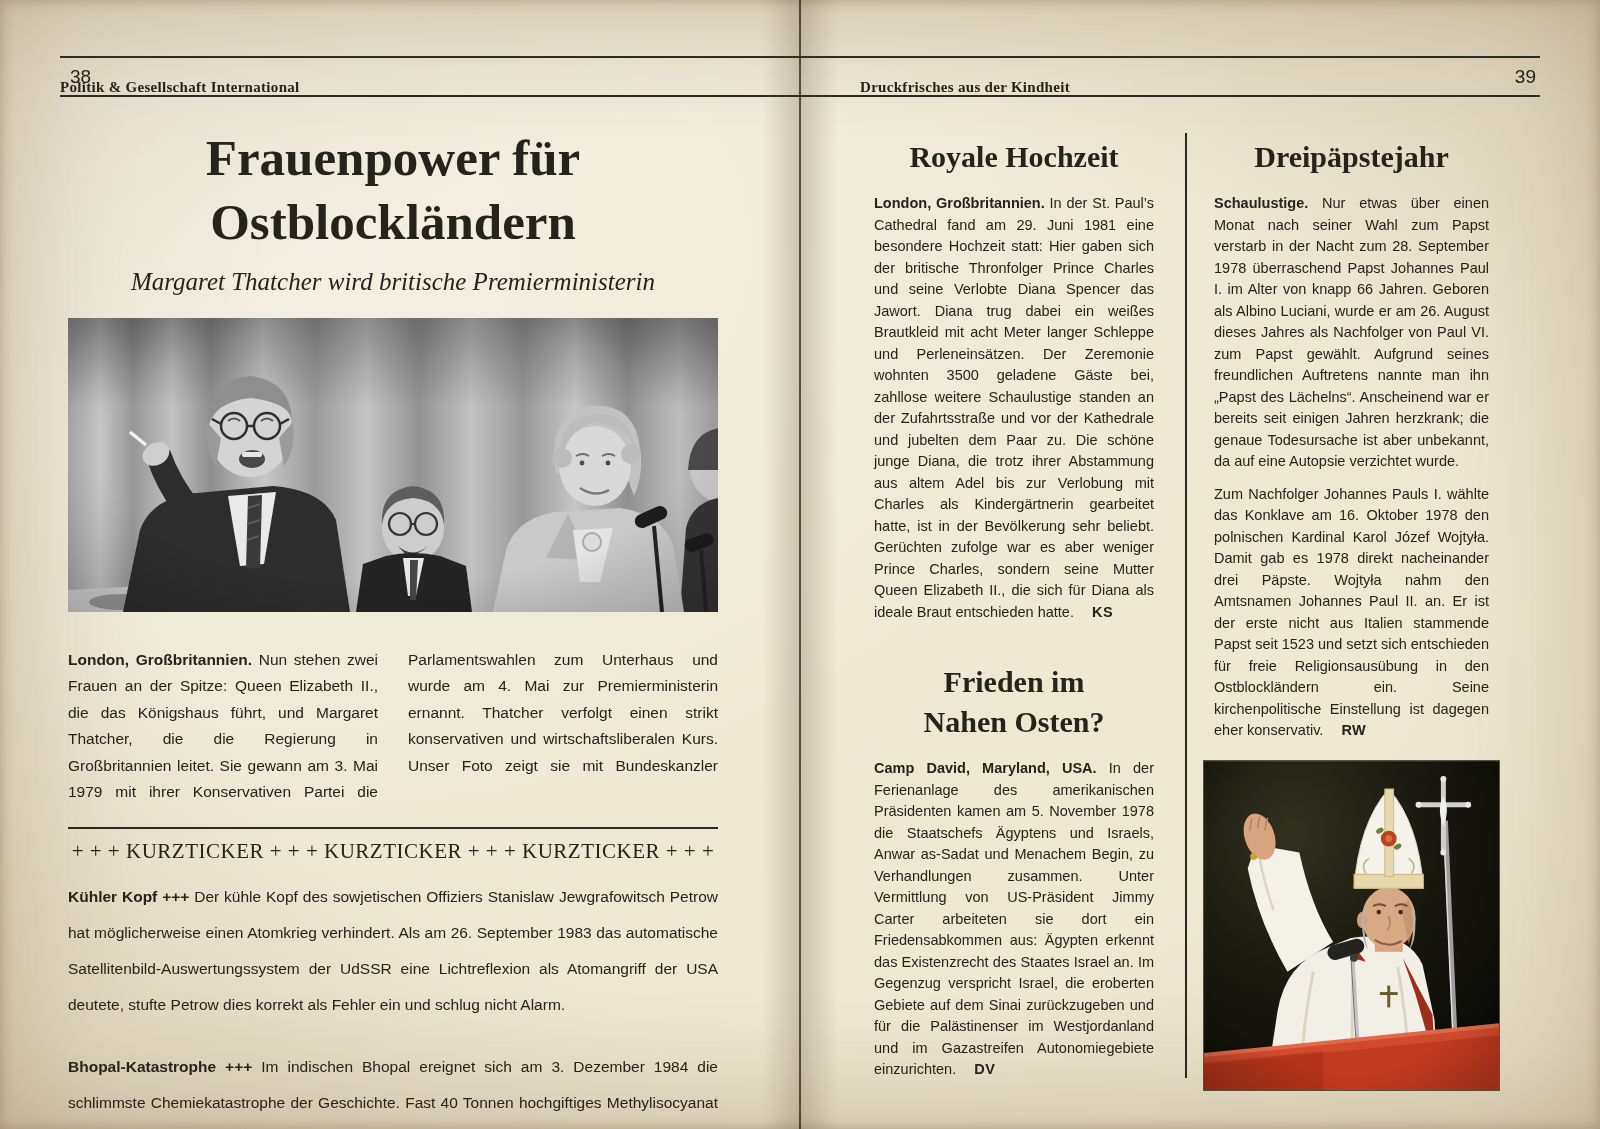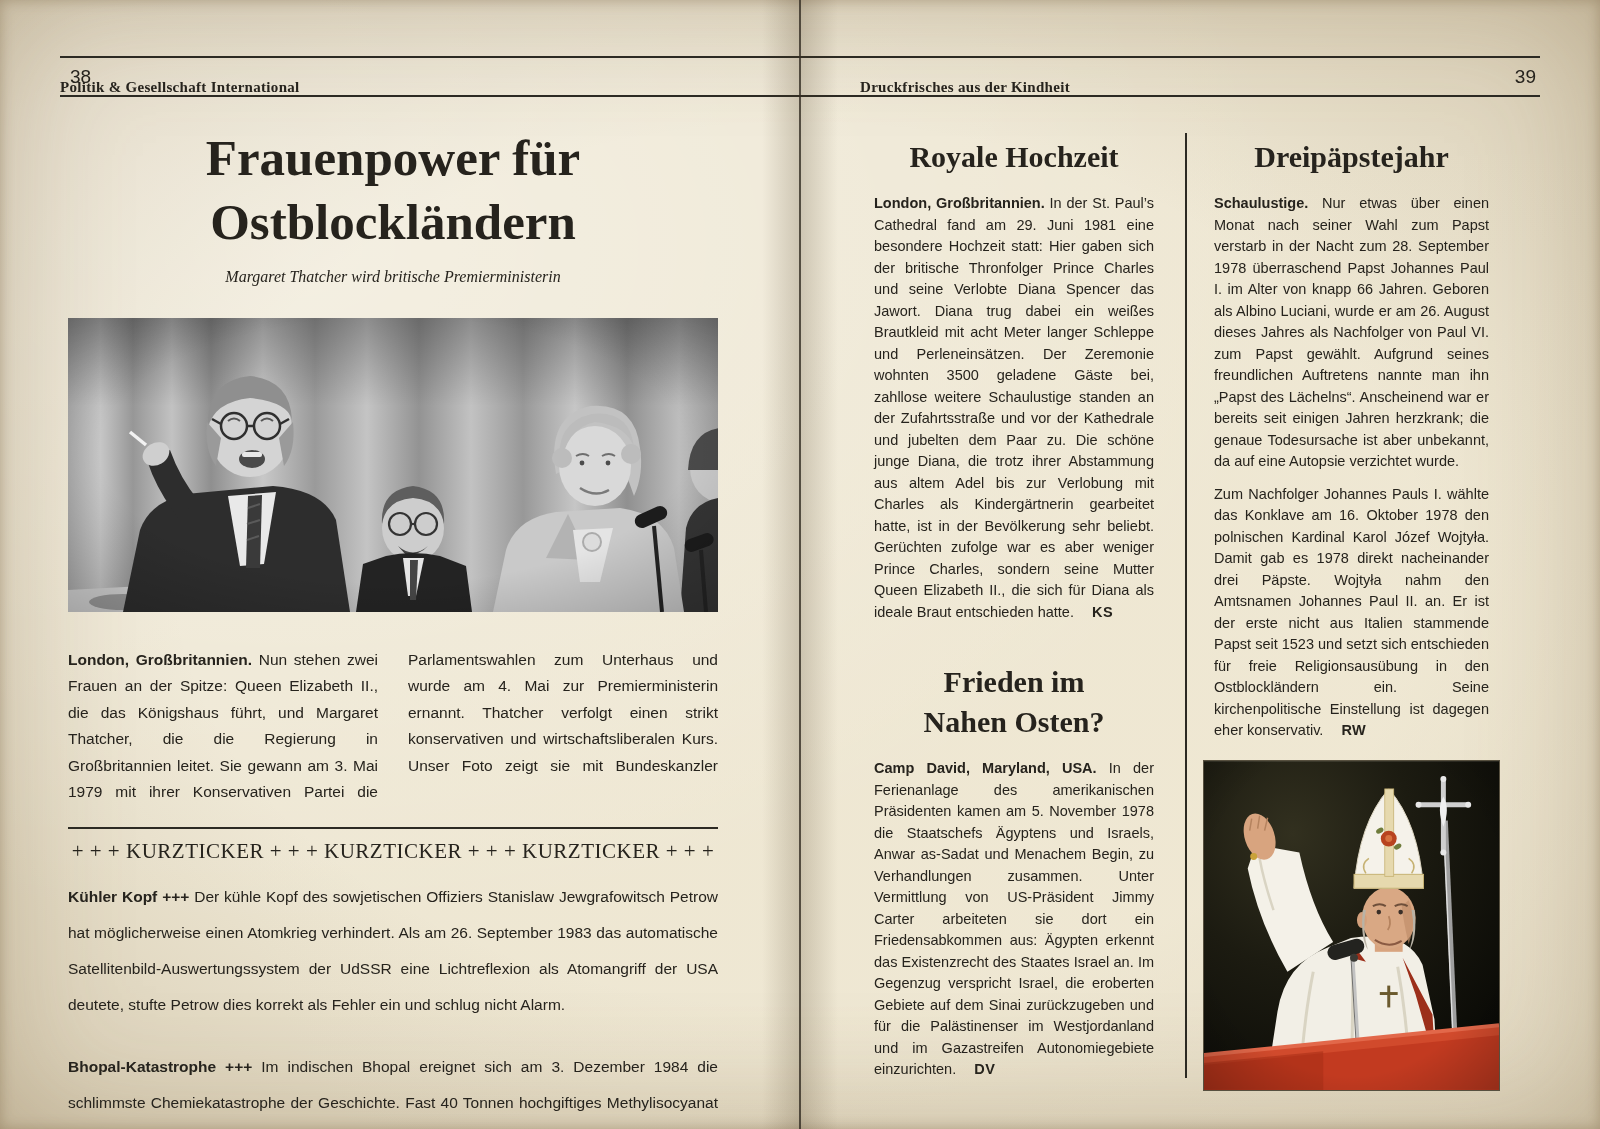--- a/index.html
+++ b/index.html
@@ -31,7 +31,7 @@
   
   .headline-wrap{position:absolute;left:68px;top:126px;width:650px;text-align:center;}
   .headline{font-family:"Liberation Serif",serif;font-weight:bold;font-size:51px;line-height:64px;}
-  .subtitle{font-family:"Liberation Serif",serif;font-style:italic;font-size:16px;margin-top:14px;}
+  .subtitle{font-family:"Liberation Serif",serif;font-style:italic;font-size:25px;margin-top:14px;}
   .photo-bw{position:absolute;left:68px;top:318px;width:650px;height:294px;}
   .photo-bw svg{display:block;}
   .article-2col{position:absolute;left:68px;top:631px;width:650px;height:172px;overflow:hidden;

